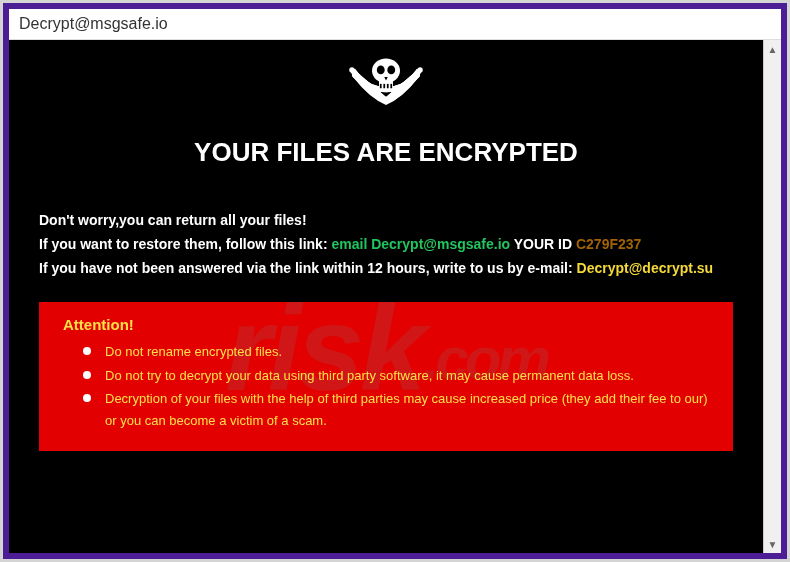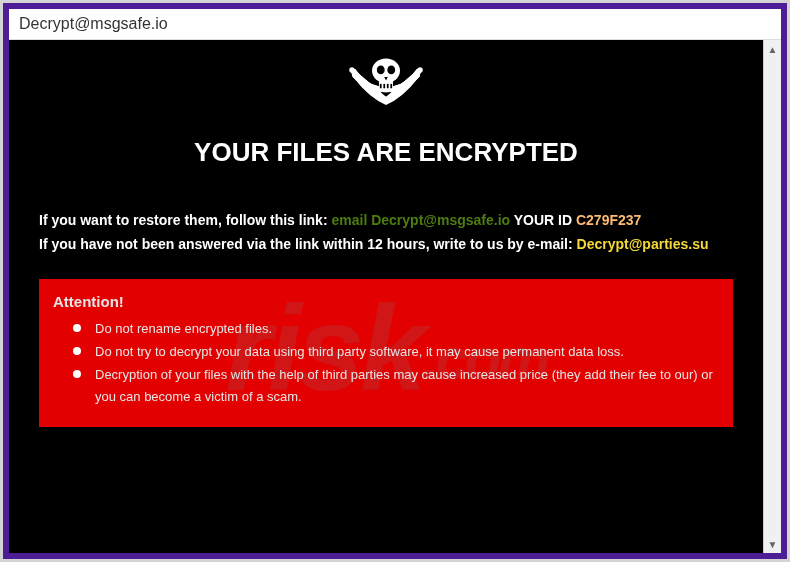--- a/index.html
+++ b/index.html
@@ -170,6 +170,7 @@
       <div class="heading">YOUR FILES ARE ENCRYPTED</div>
 
       <div class="info-block">
+        <div class="line">Don't worry,you can return all your files!</div>
         <div class="line">
           <span>If you want to restore them, follow this link: </span><span class="email1">email </span><span class="email1">Decrypt@msgsafe.io</span><span class="your-id-label">  YOUR ID </span><span class="user-id">C279F237</span>
         </div>

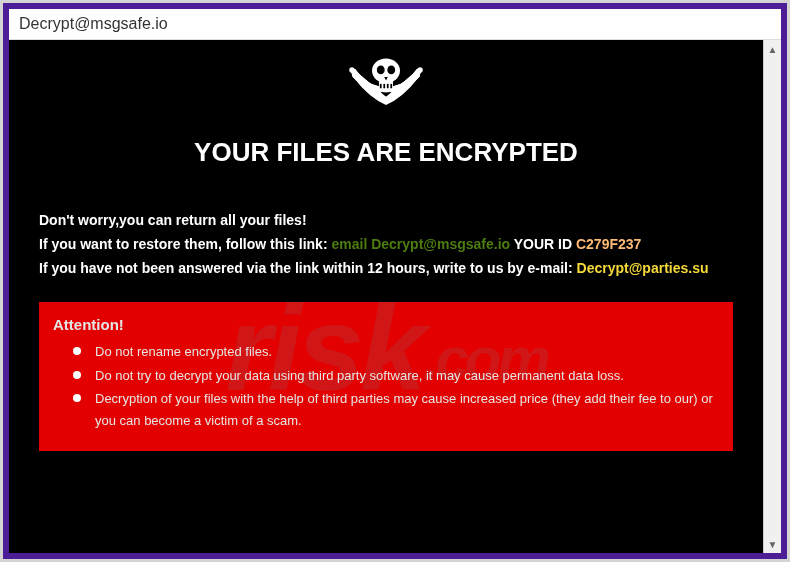--- a/index.html
+++ b/index.html
@@ -79,7 +79,7 @@
       color: #fff;
     }
     .line { color: #fff; }
-    .email1 { color: #4d7c0f; }
+    .email1 { color: #22c55e; }
     .your-id-label { color: #fff; margin-top: 14px; }
     .user-id { color: #fdba74; }
     .email2 { color: #f5d93a; }

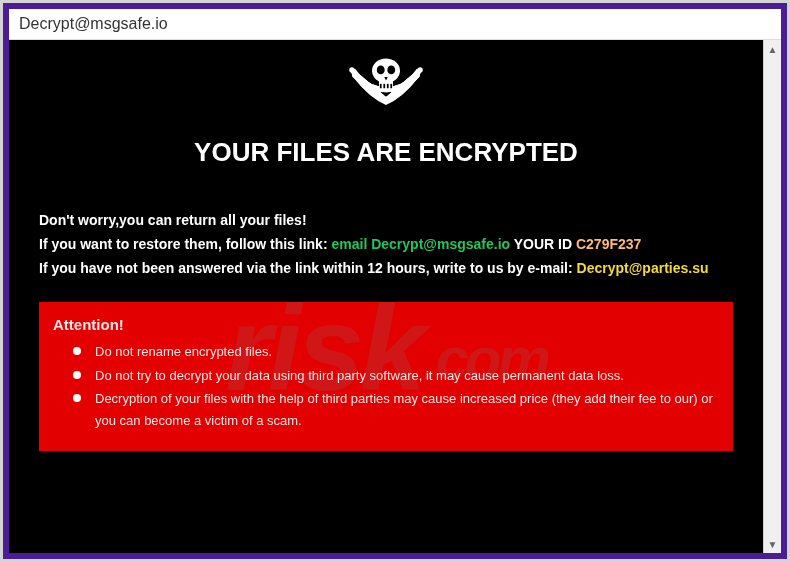--- a/index.html
+++ b/index.html
@@ -81,7 +81,7 @@
     .line { color: #fff; }
     .email1 { color: #22c55e; }
     .your-id-label { color: #fff; margin-top: 14px; }
-    .user-id { color: #fdba74; }
+    .user-id { color: #a16207; }
     .email2 { color: #f5d93a; }
     .attention-box {
       background: #e30000;

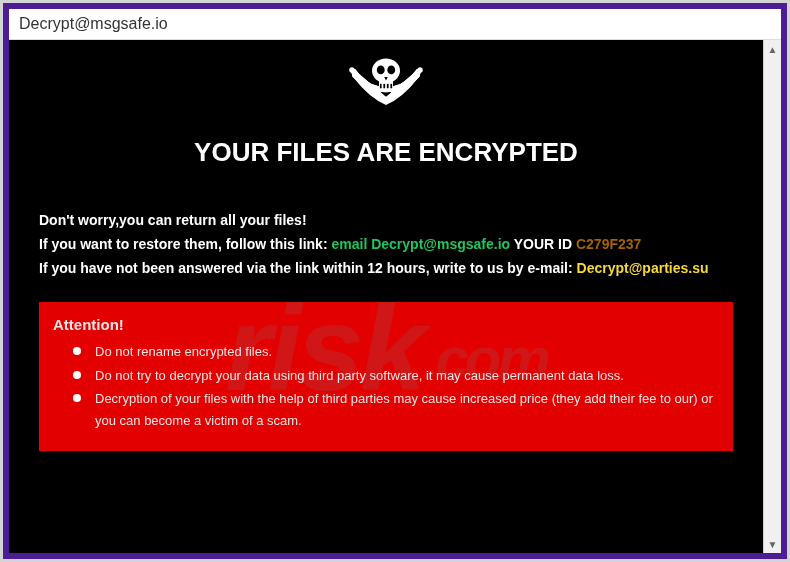--- a/index.html
+++ b/index.html
@@ -175,7 +175,7 @@
           <span>If you want to restore them, follow this link: </span><span class="email1">email </span><span class="email1">Decrypt@msgsafe.io</span><span class="your-id-label">  YOUR ID </span><span class="user-id">C279F237</span>
         </div>
         <div class="line">
-          <span>If you have not been answered via the link within 12 hours, write to us by e-mail: </span><span class="email2">Decrypt@parties.su</span>
+          <span>If you have not been answered via the link within 12 hours, write to us by e-mail: </span><span class="email2">Decrypt@decrypt.su</span>
         </div>
       </div>
 

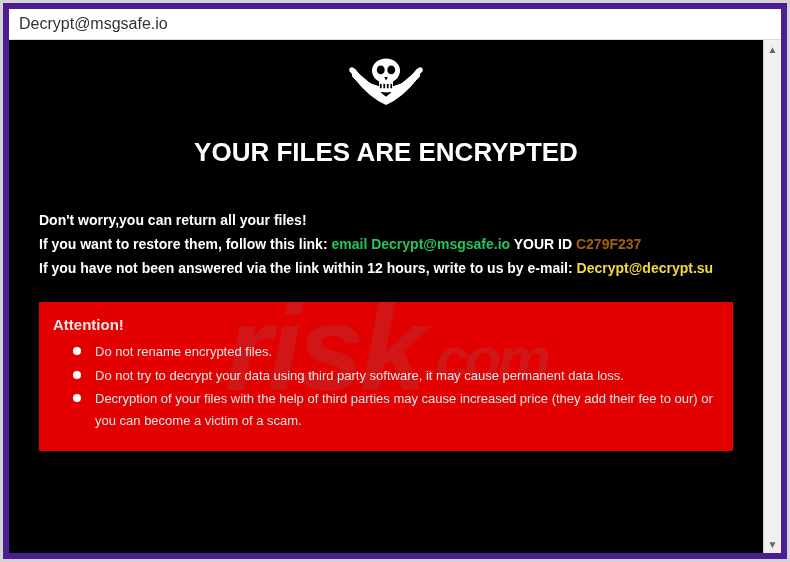--- a/index.html
+++ b/index.html
@@ -85,8 +85,8 @@
     .email2 { color: #f5d93a; }
     .attention-box {
       background: #e30000;
-      padding: 14px 20px 18px 14px;
-      color: #e5e5e5;
+      padding: 14px 20px 18px 24px;
+      color: #fde047;
     }
     .attention-title {
       font-size: 15px;

